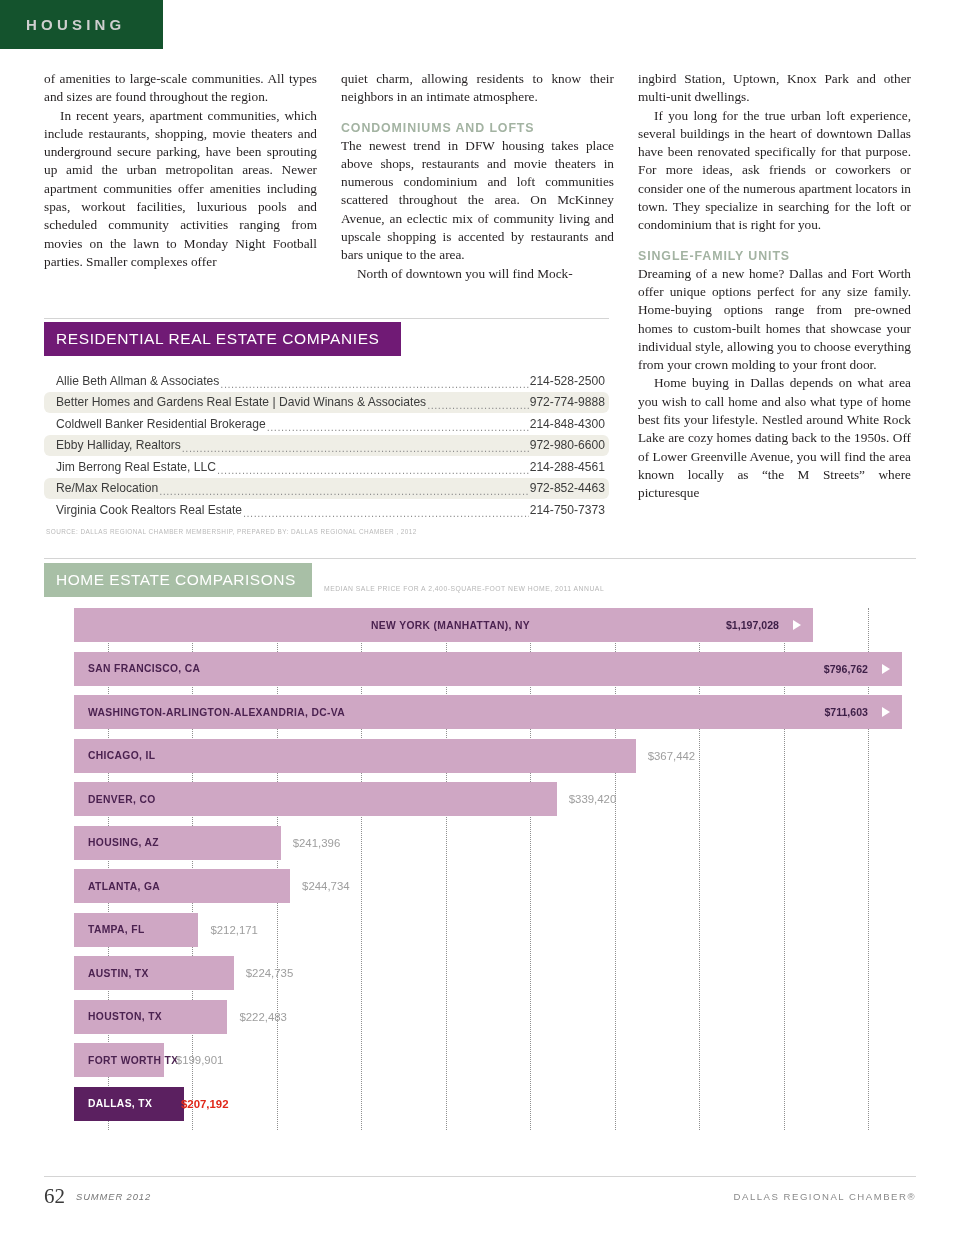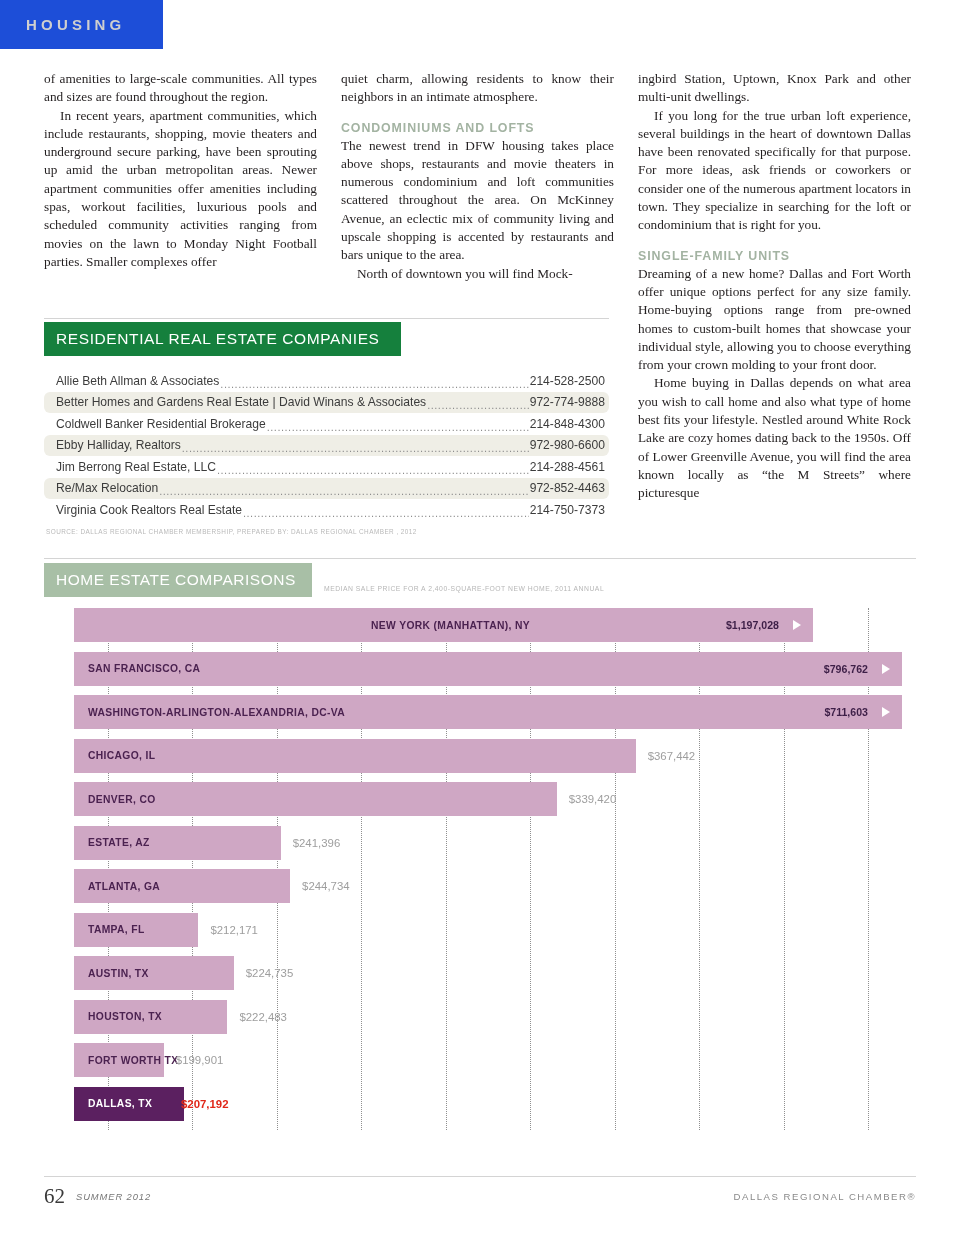--- a/index.html
+++ b/index.html
@@ -15,7 +15,7 @@
   
   .banner {
     position: absolute; left: 0; top: 0; width: 163px; height: 49px;
-    background: #1d4ed8;
+    background: #14532d;
     display: flex; align-items: center;
   }
   .banner-label {

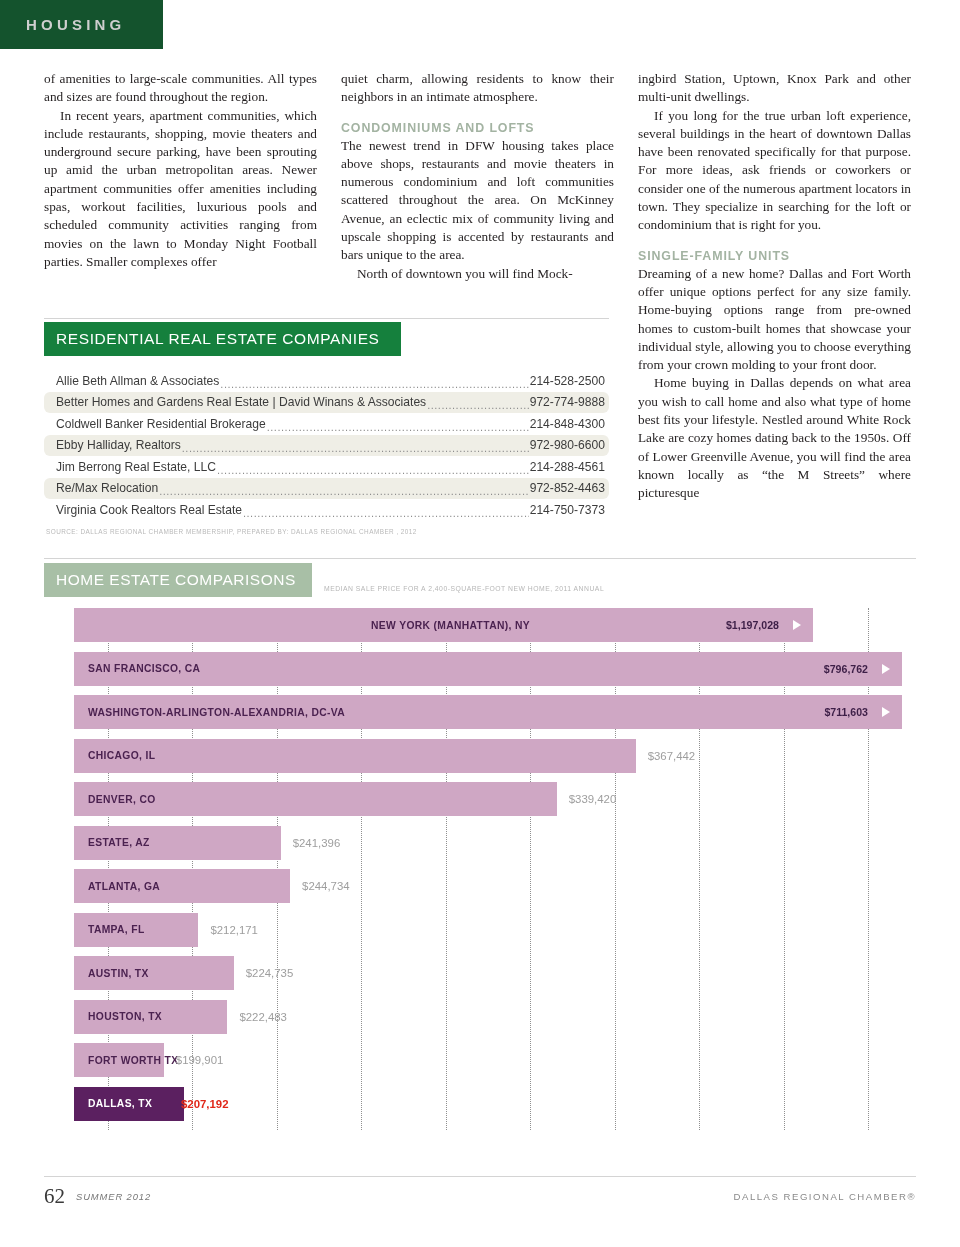--- a/index.html
+++ b/index.html
@@ -53,7 +53,7 @@
     height: 1px; background: #d4d4d4;
   }
   .re-head {
-    width: 357px; height: 34px; background: #15803d;
+    width: 357px; height: 34px; background: #701a75;
     display: flex; align-items: center;
   }
   .re-head-label {

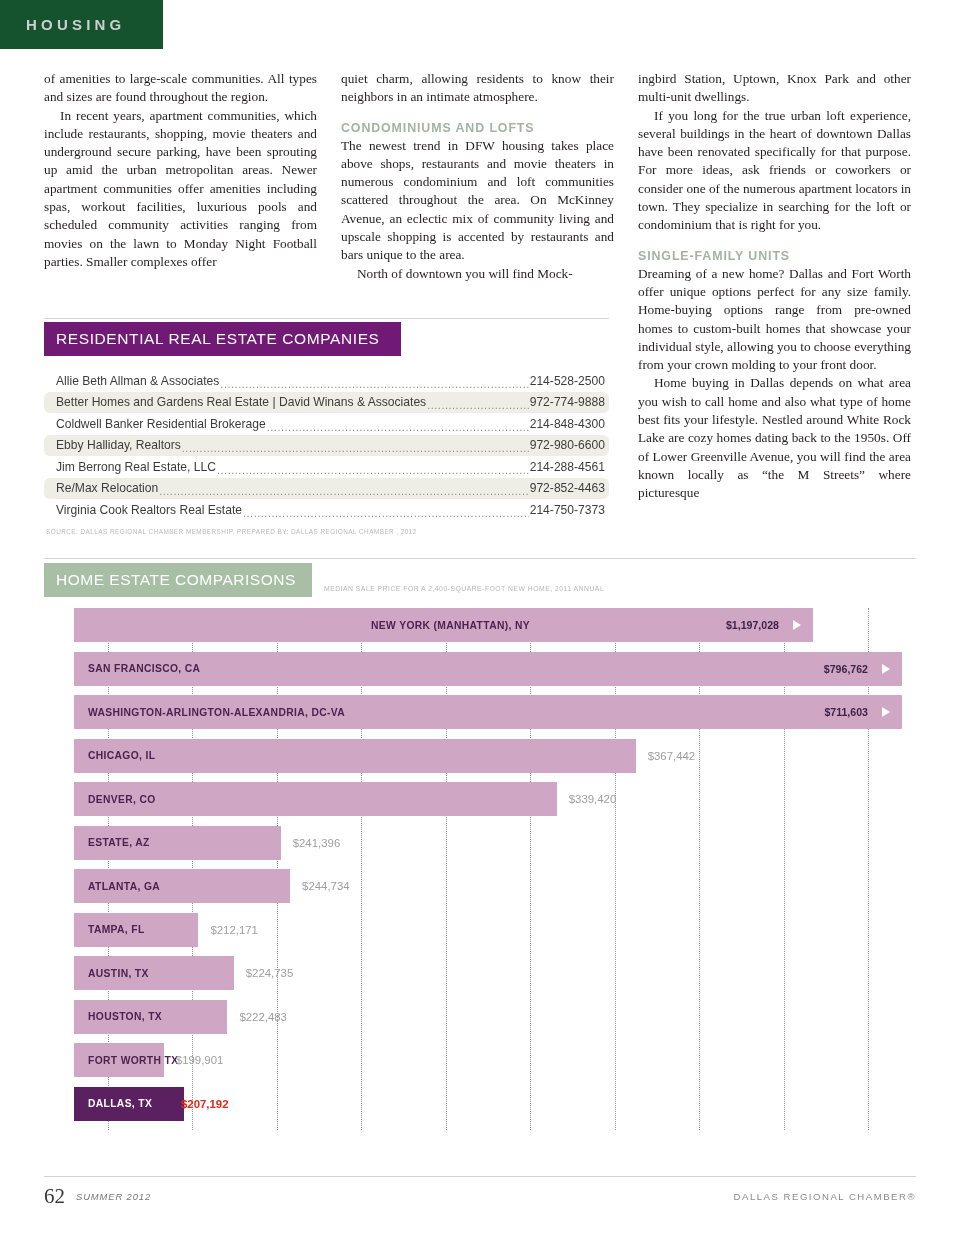--- a/index.html
+++ b/index.html
@@ -300,7 +300,7 @@
         </div>
         <div class="bar-row" style="top: 217.5px;">
           <div class="bar" style="width: 206.707px;">
-            <span class="bar-label">ESTATE, AZ</span>
+            <span class="bar-label">HOUSING, AZ</span>
           </div>
           <span class="bar-value-out" style="left: 218.707px;">$241,396</span>
         </div>

